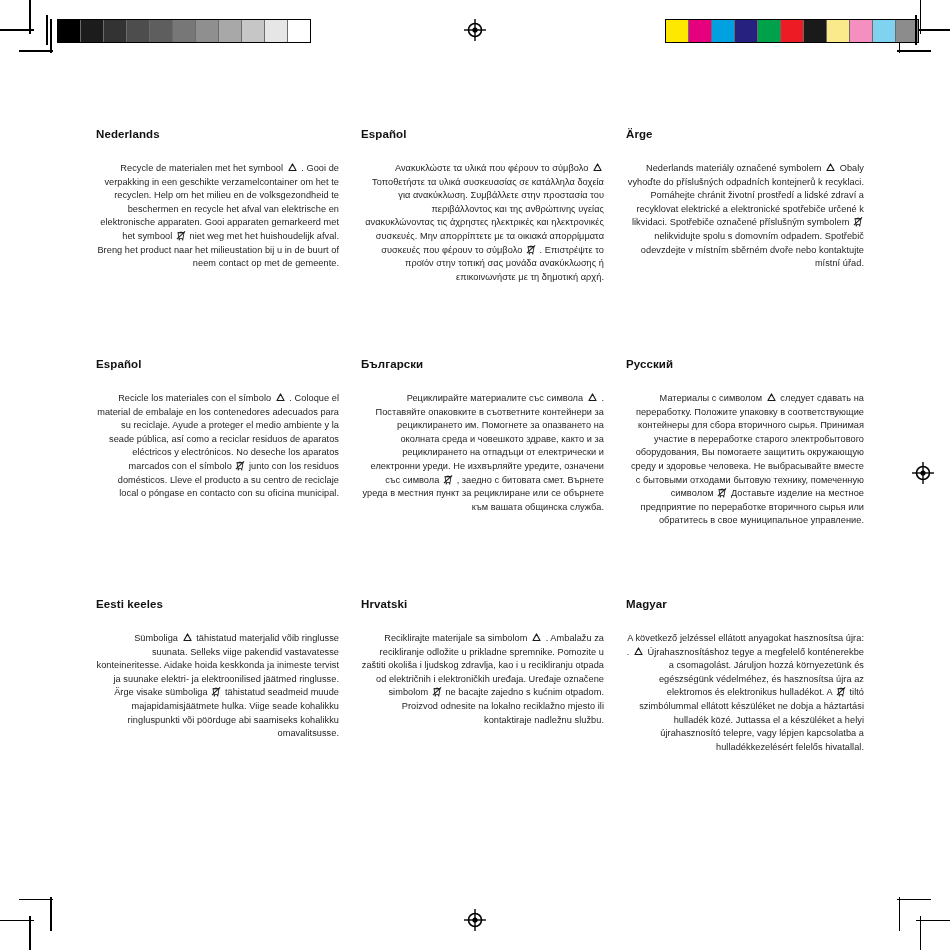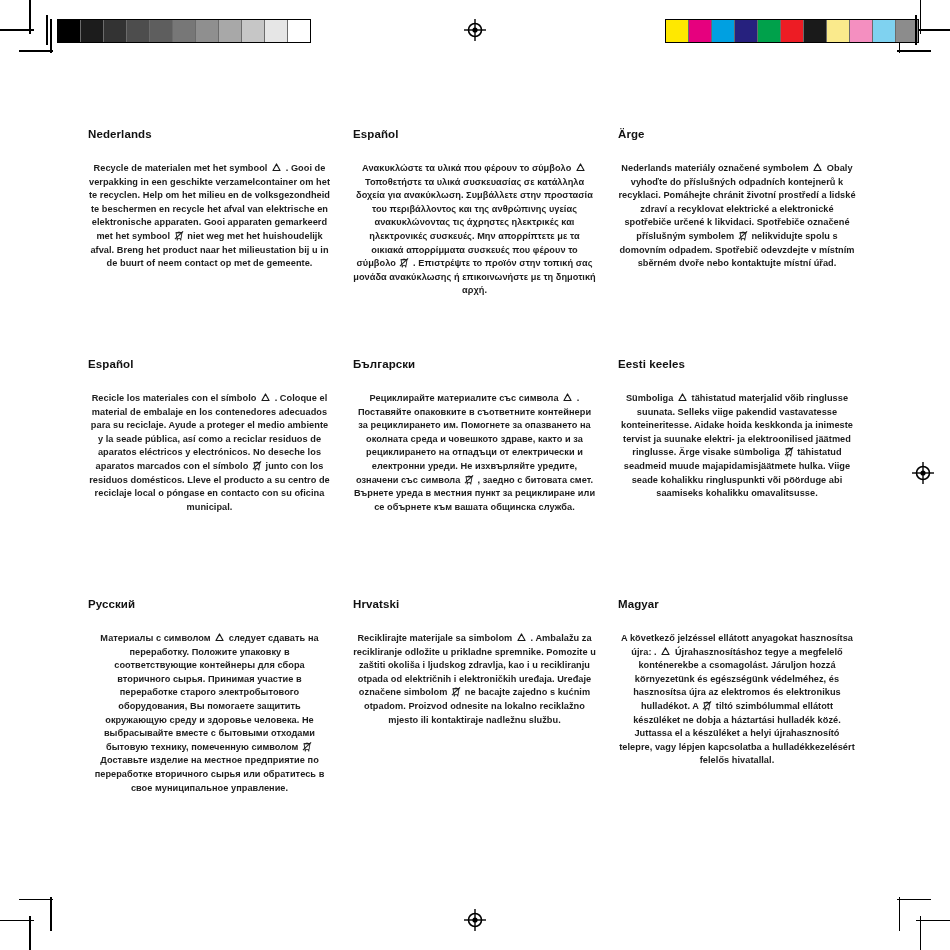--- a/index.html
+++ b/index.html
@@ -58,7 +58,7 @@
   
   .content {
     position: absolute;
-    left: 88px;
+    left: 96px;
     top: 128px;
     width: 790px;
     display: grid;

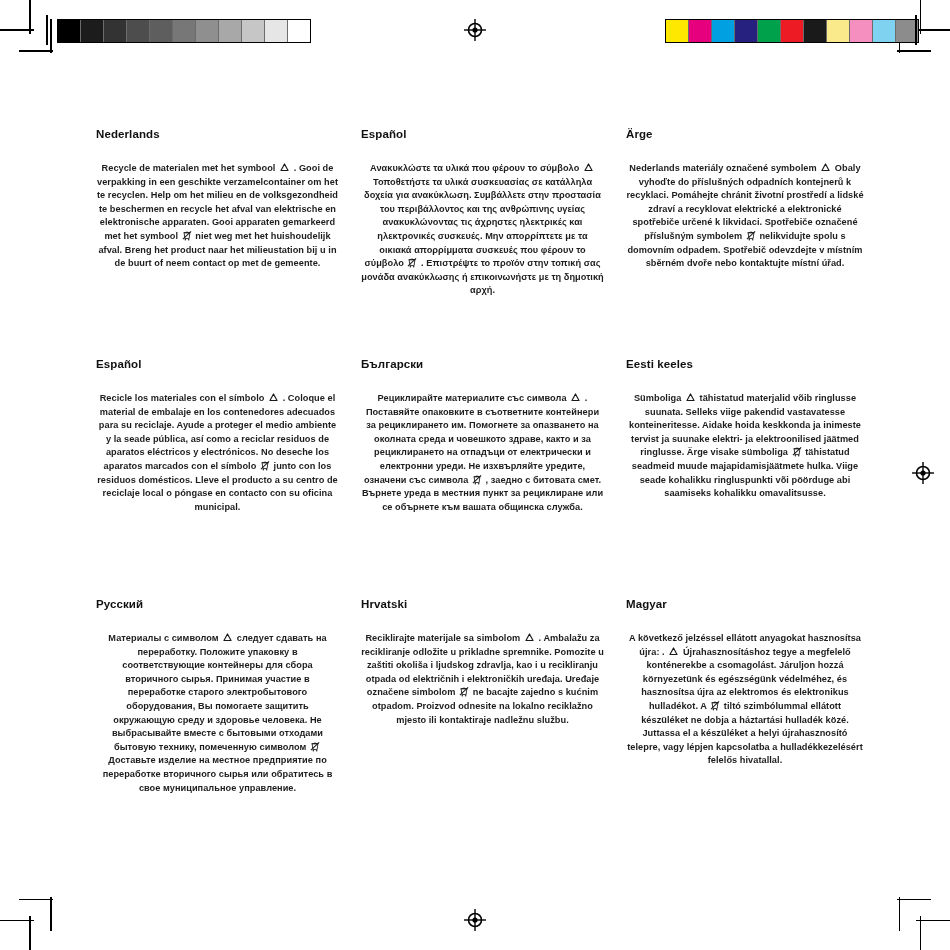--- a/index.html
+++ b/index.html
@@ -85,8 +85,7 @@
     margin: 0;
     color: #1d1d1d;
     letter-spacing: 0.05px;
-    text-align: center;
-    font-weight: bold;
+    text-align: right;
   }
 
   

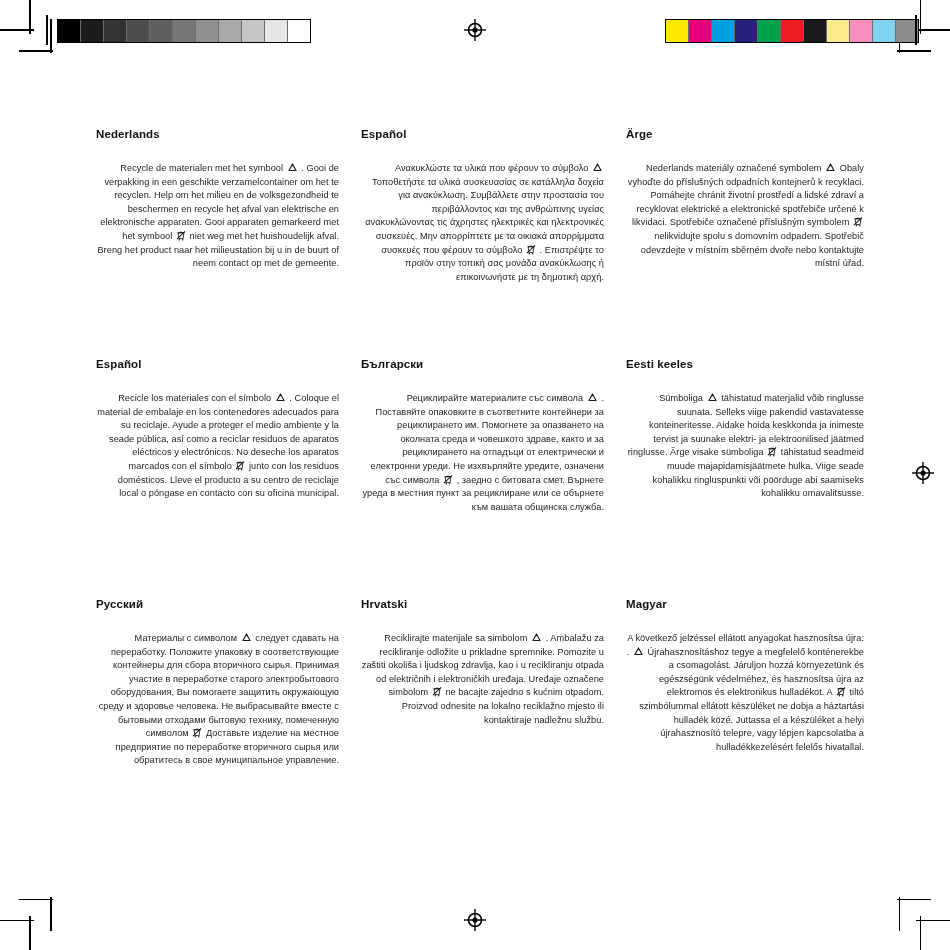--- a/index.html
+++ b/index.html
@@ -251,6 +251,21 @@
 </svg></span> <span>, заедно с битовата смет. Върнете уреда в местния пункт за рециклиране или се обърнете към вашата общинска служба.</span></p>
     </div>
     <div class="lang-block">
+      <h2 class="lang-title">Русский</h2>
+      <p class="lang-body"><span>Материалы с символом</span> <span class="sym">
+<svg viewBox="0 0 14 13" width="11" height="10">
+<path d="M7 1.2 L11.6 9.8 L2.4 9.8 Z" fill="none" stroke="#1a1a1a" stroke-width="1.5" stroke-linejoin="round"></path>
+</svg></span> <span>следует сдавать на переработку. Положите упаковку в соответствующие контейнеры для сбора вторичного сырья. Принимая участие в переработке старого электробытового оборудования, Вы помогаете защитить окружающую среду и здоровье человека. Не выбрасывайте вместе с бытовыми отходами бытовую технику, помеченную символом</span> <span class="sym">
+<svg viewBox="0 0 14 15" width="10" height="11">
+<path d="M3 3.6 h8 l-1 8.2 h-6 z" fill="none" stroke="#1a1a1a" stroke-width="1.2"></path>
+<path d="M2.2 3.6 h9.6" stroke="#1a1a1a" stroke-width="1.3"></path>
+<path d="M5.4 2.2 h3.2 v1.4 h-3.2 z" fill="#1a1a1a"></path>
+<circle cx="4.6" cy="13.3" r="1.05" fill="#1a1a1a"></circle>
+<circle cx="9.4" cy="13.3" r="1.05" fill="#1a1a1a"></circle>
+<path d="M1.3 12.6 L12.7 1.6" stroke="#1a1a1a" stroke-width="1.5"></path>
+</svg></span> <span>Доставьте изделие на местное предприятие по переработке вторичного сырья или обратитесь в свое муниципальное управление.</span></p>
+    </div>
+    <div class="lang-block">
       <h2 class="lang-title">Eesti keeles</h2>
       <p class="lang-body"><span>Sümboliga</span> <span class="sym">
 <svg viewBox="0 0 14 13" width="11" height="10">
@@ -266,21 +281,6 @@
 </svg></span> <span>tähistatud seadmeid muude majapidamisjäätmete hulka. Viige seade kohalikku ringluspunkti või pöörduge abi saamiseks kohalikku omavalitsusse.</span></p>
     </div>
     <div class="lang-block">
-      <h2 class="lang-title">Русский</h2>
-      <p class="lang-body"><span>Материалы с символом</span> <span class="sym">
-<svg viewBox="0 0 14 13" width="11" height="10">
-<path d="M7 1.2 L11.6 9.8 L2.4 9.8 Z" fill="none" stroke="#1a1a1a" stroke-width="1.5" stroke-linejoin="round"></path>
-</svg></span> <span>следует сдавать на переработку. Положите упаковку в соответствующие контейнеры для сбора вторичного сырья. Принимая участие в переработке старого электробытового оборудования, Вы помогаете защитить окружающую среду и здоровье человека. Не выбрасывайте вместе с бытовыми отходами бытовую технику, помеченную символом</span> <span class="sym">
-<svg viewBox="0 0 14 15" width="10" height="11">
-<path d="M3 3.6 h8 l-1 8.2 h-6 z" fill="none" stroke="#1a1a1a" stroke-width="1.2"></path>
-<path d="M2.2 3.6 h9.6" stroke="#1a1a1a" stroke-width="1.3"></path>
-<path d="M5.4 2.2 h3.2 v1.4 h-3.2 z" fill="#1a1a1a"></path>
-<circle cx="4.6" cy="13.3" r="1.05" fill="#1a1a1a"></circle>
-<circle cx="9.4" cy="13.3" r="1.05" fill="#1a1a1a"></circle>
-<path d="M1.3 12.6 L12.7 1.6" stroke="#1a1a1a" stroke-width="1.5"></path>
-</svg></span> <span>Доставьте изделие на местное предприятие по переработке вторичного сырья или обратитесь в свое муниципальное управление.</span></p>
-    </div>
-    <div class="lang-block">
       <h2 class="lang-title">Hrvatski</h2>
       <p class="lang-body"><span>Reciklirajte materijale sa simbolom</span> <span class="sym">
 <svg viewBox="0 0 14 13" width="11" height="10">

